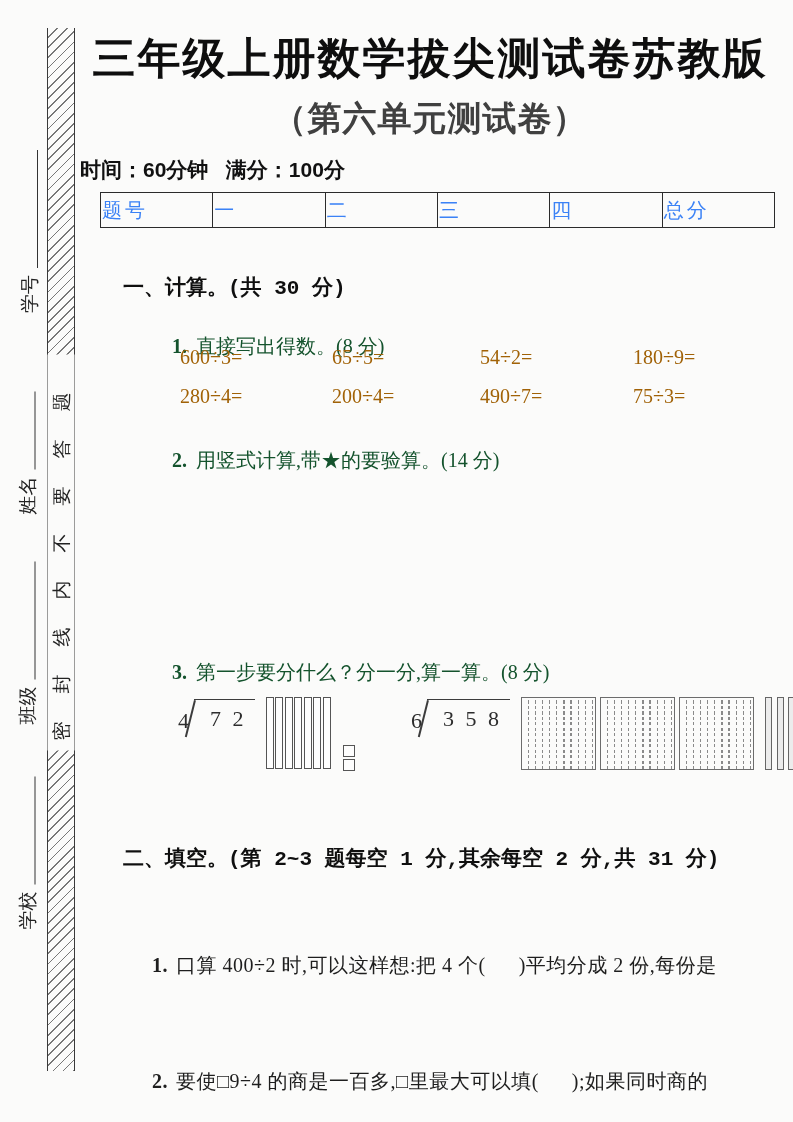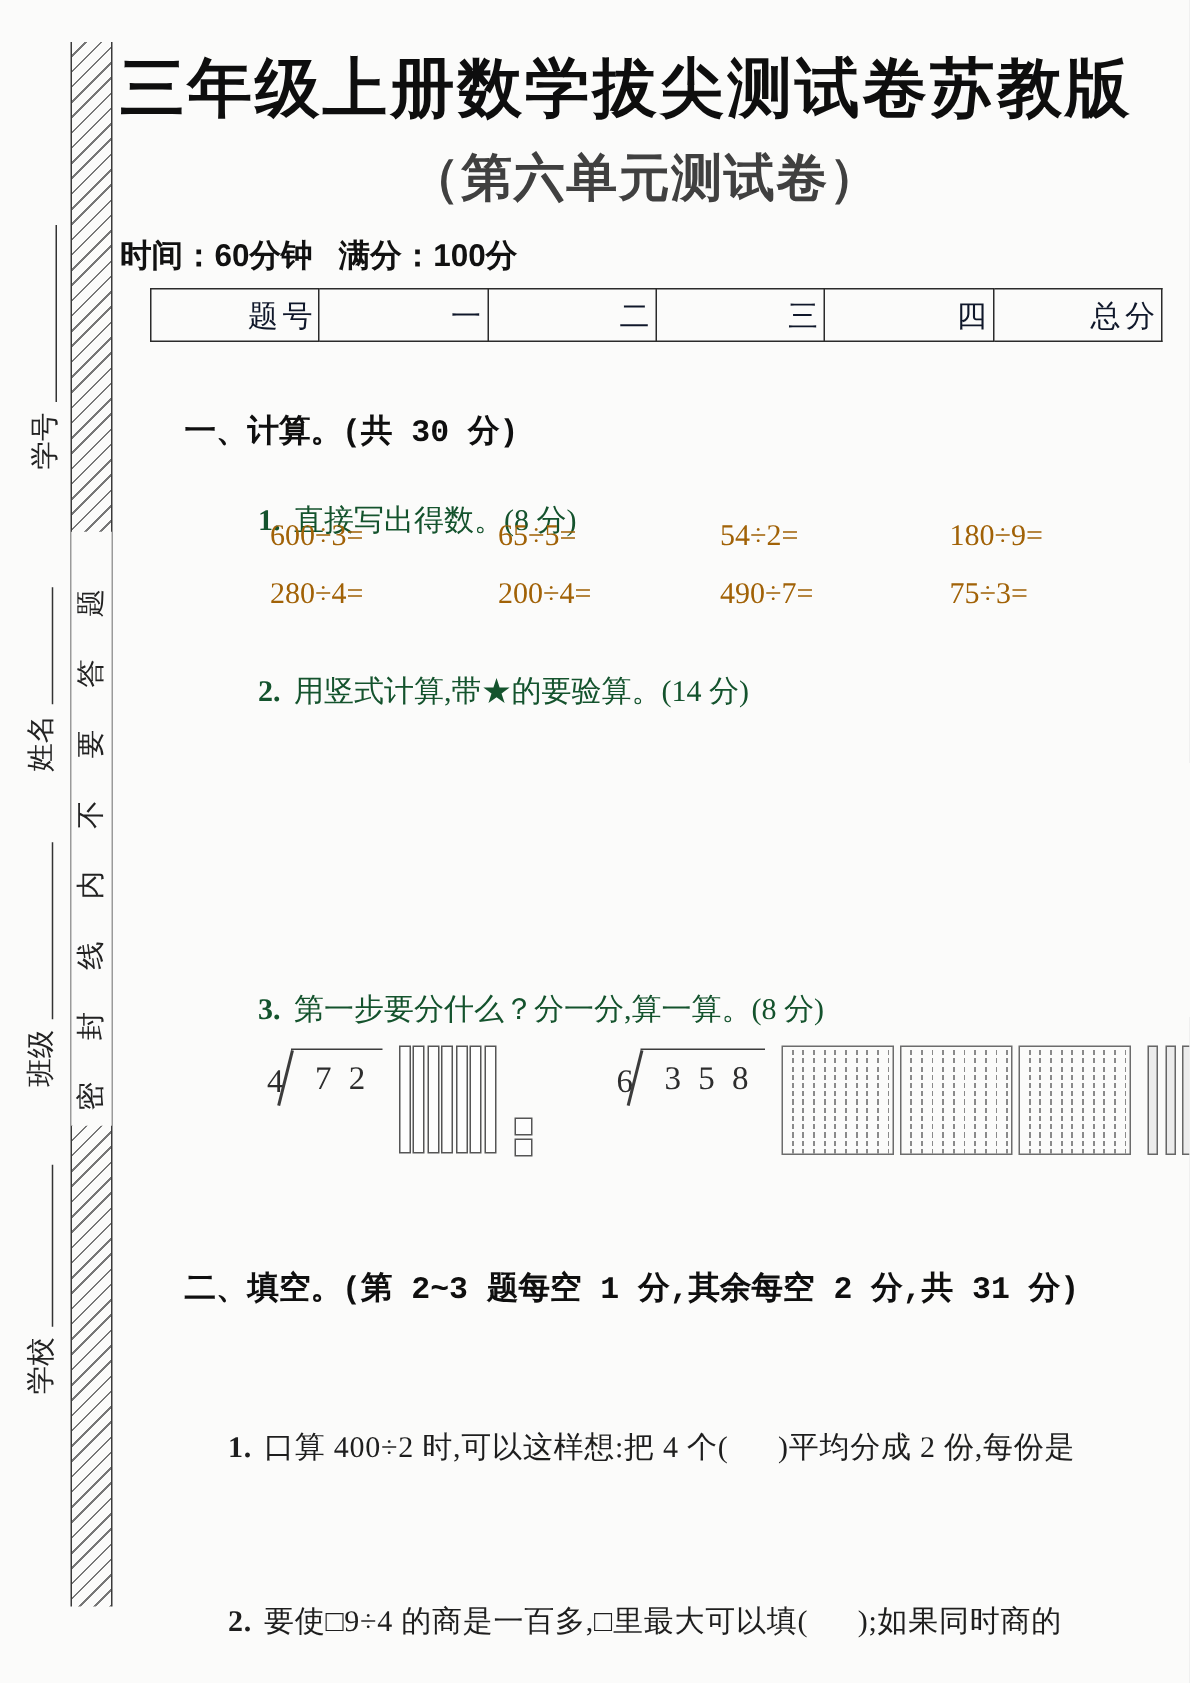--- a/index.html
+++ b/index.html
@@ -27,7 +27,7 @@
   .sf-line{display:inline-block;border-bottom:1.6px solid #333;height:15px;}
   
   .title{
-    position:absolute;left:80px;top:30px;width:700px;
+    position:absolute;left:80px;top:30px;width:700px;text-align:center;
     font-family:"Liberation Sans",sans-serif;font-weight:bold;
     font-size:43px;letter-spacing:2px;color:#0e0e0e;
   }

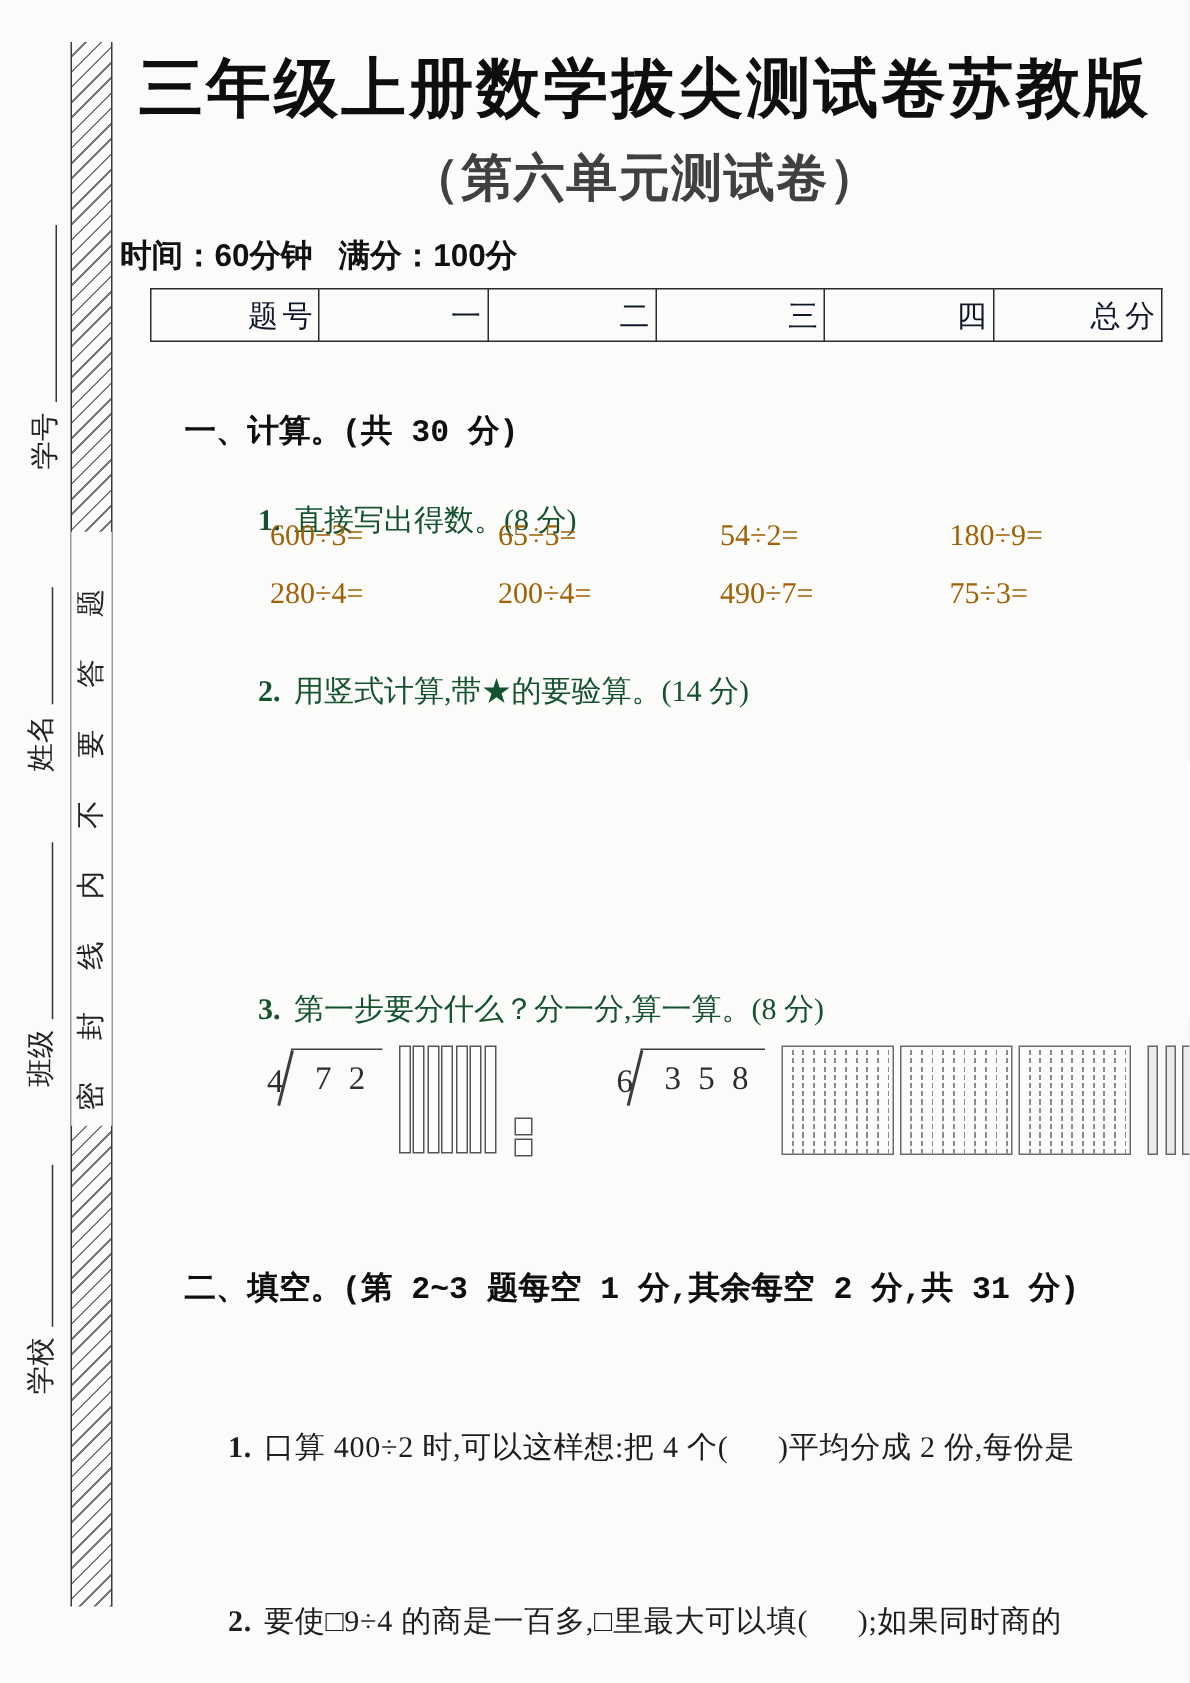--- a/index.html
+++ b/index.html
@@ -44,8 +44,8 @@
   
   .score-table{position:absolute;left:100px;top:192px;width:675px;border-collapse:collapse;table-layout:fixed;}
   .score-table td{
-    border:1.7px solid #2b2b2b;height:32px;text-align:right;
-    font-size:20px;letter-spacing:3px;color:#0f172a;
+    border:1.7px solid #2b2b2b;height:32px;text-align:left;
+    font-size:20px;letter-spacing:3px;color:#3b82f6;
   }
   
   .sec-head{

